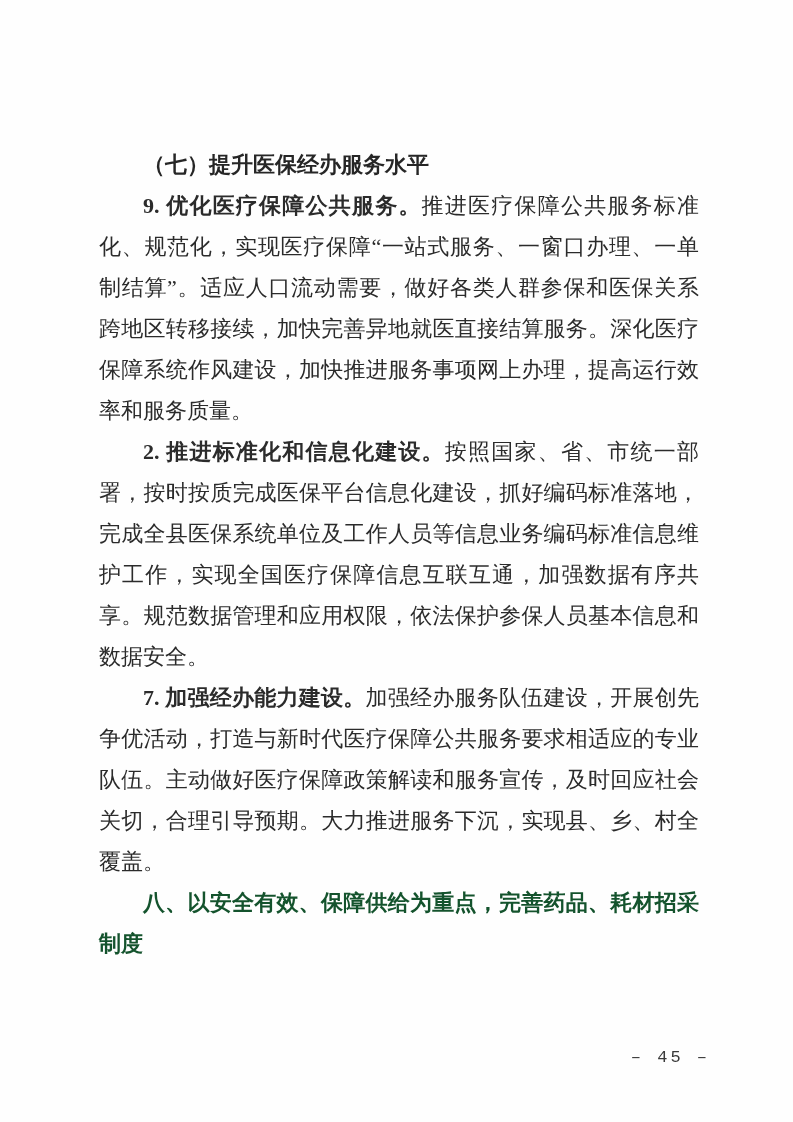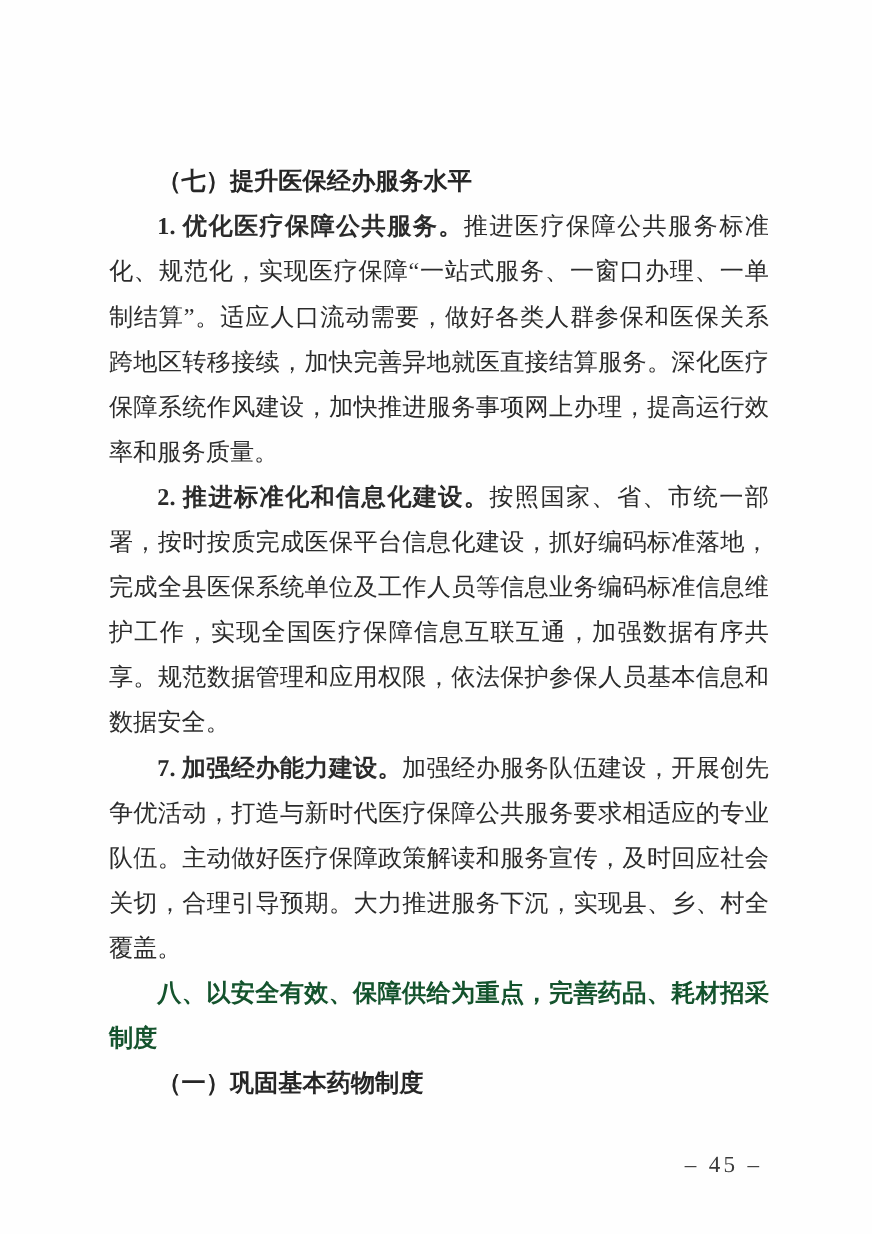--- a/index.html
+++ b/index.html
@@ -63,7 +63,7 @@
 
     <h3 class="h-sub">（七）提升医保经办服务水平</h3>
 
-    <p class="para"><b class="lead">1. 优化医疗保障公共服务。</b><span>推进医疗保障公共服务标准化、规范化，实现医疗保障“一站式服务、一窗口办理、一单制结算”。适应人口流动需要，做好各类人群参保和医保关系跨地区转移接续，加快完善异地就医直接结算服务。深化医疗保障系统作风建设，加快推进服务事项网上办理，提高运行效率和服务质量。</span></p>
+    <p class="para"><b class="lead">9. 优化医疗保障公共服务。</b><span>推进医疗保障公共服务标准化、规范化，实现医疗保障“一站式服务、一窗口办理、一单制结算”。适应人口流动需要，做好各类人群参保和医保关系跨地区转移接续，加快完善异地就医直接结算服务。深化医疗保障系统作风建设，加快推进服务事项网上办理，提高运行效率和服务质量。</span></p>
 
     <p class="para"><b class="lead">2. 推进标准化和信息化建设。</b><span>按照国家、省、市统一部署，按时按质完成医保平台信息化建设，抓好编码标准落地，完成全县医保系统单位及工作人员等信息业务编码标准信息维护工作，实现全国医疗保障信息互联互通，加强数据有序共享。规范数据管理和应用权限，依法保护参保人员基本信息和数据安全。</span></p>
 

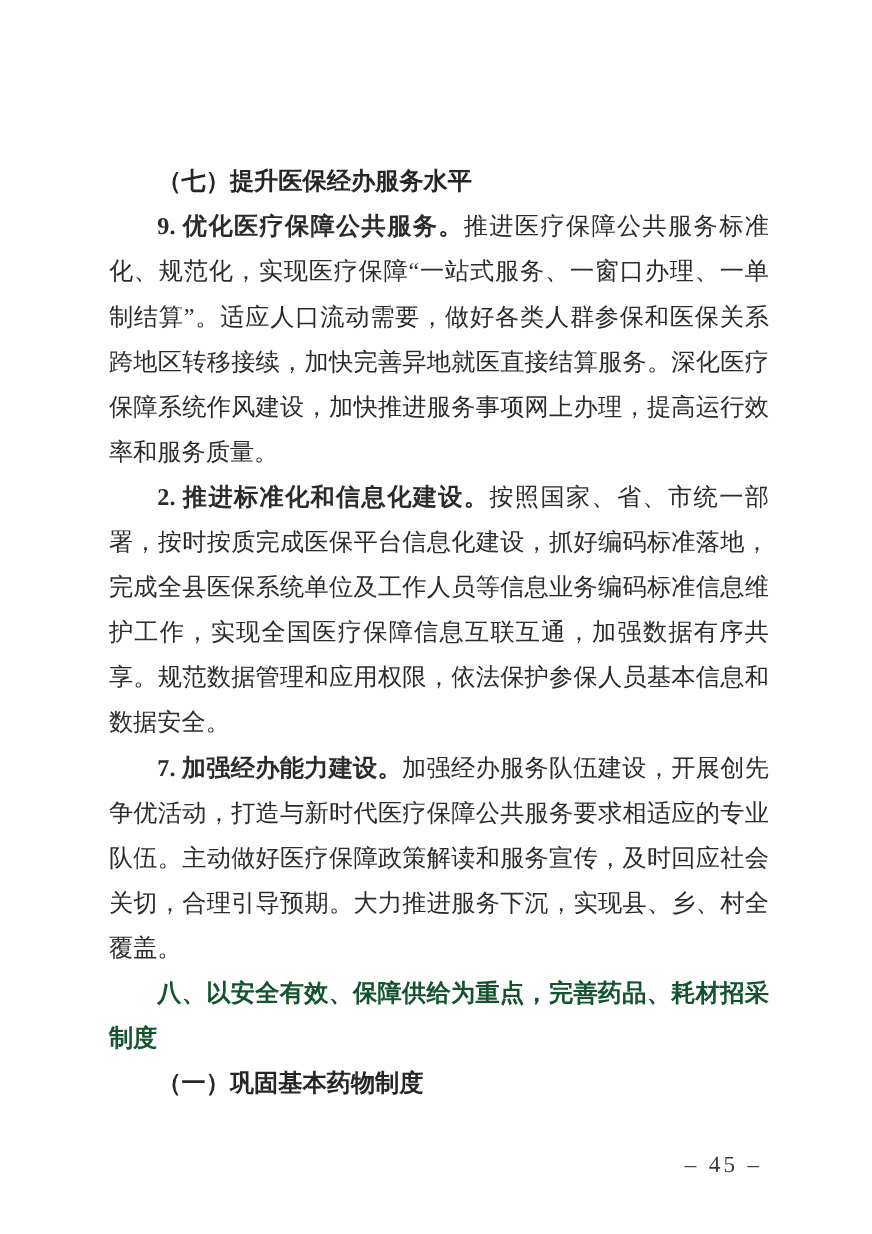--- a/index.html
+++ b/index.html
@@ -71,7 +71,6 @@
 
     <h2 class="h-main">八、以安全有效、保障供给为重点，完善药品、耗材招采制度</h2>
 
-    <h3 class="h-sub">（一）巩固基本药物制度</h3>
 
 
   </div>

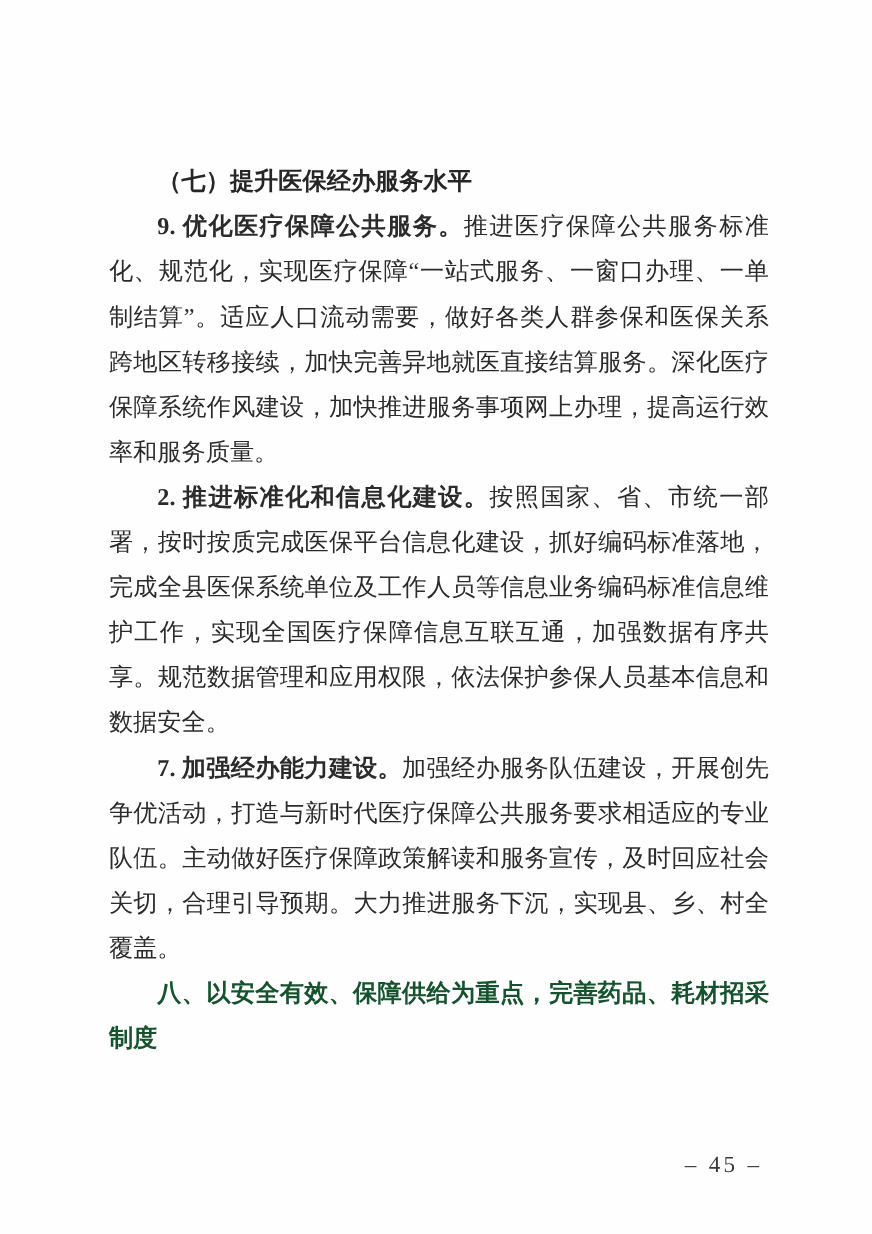--- a/index.html
+++ b/index.html
@@ -47,12 +47,12 @@
   .page-number {
     position: absolute;
     top: 1046px;
-    right: 116px;
-    font-size: 21px;
+    right: 99px;
+    font-size: 17px;
     line-height: 24px;
     letter-spacing: 3px;
     color: #3a3a3a;
-    font-family: Liberation Serif, serif;
+    font-family: Liberation Mono, monospace;
   }
 </style>
 </head>

